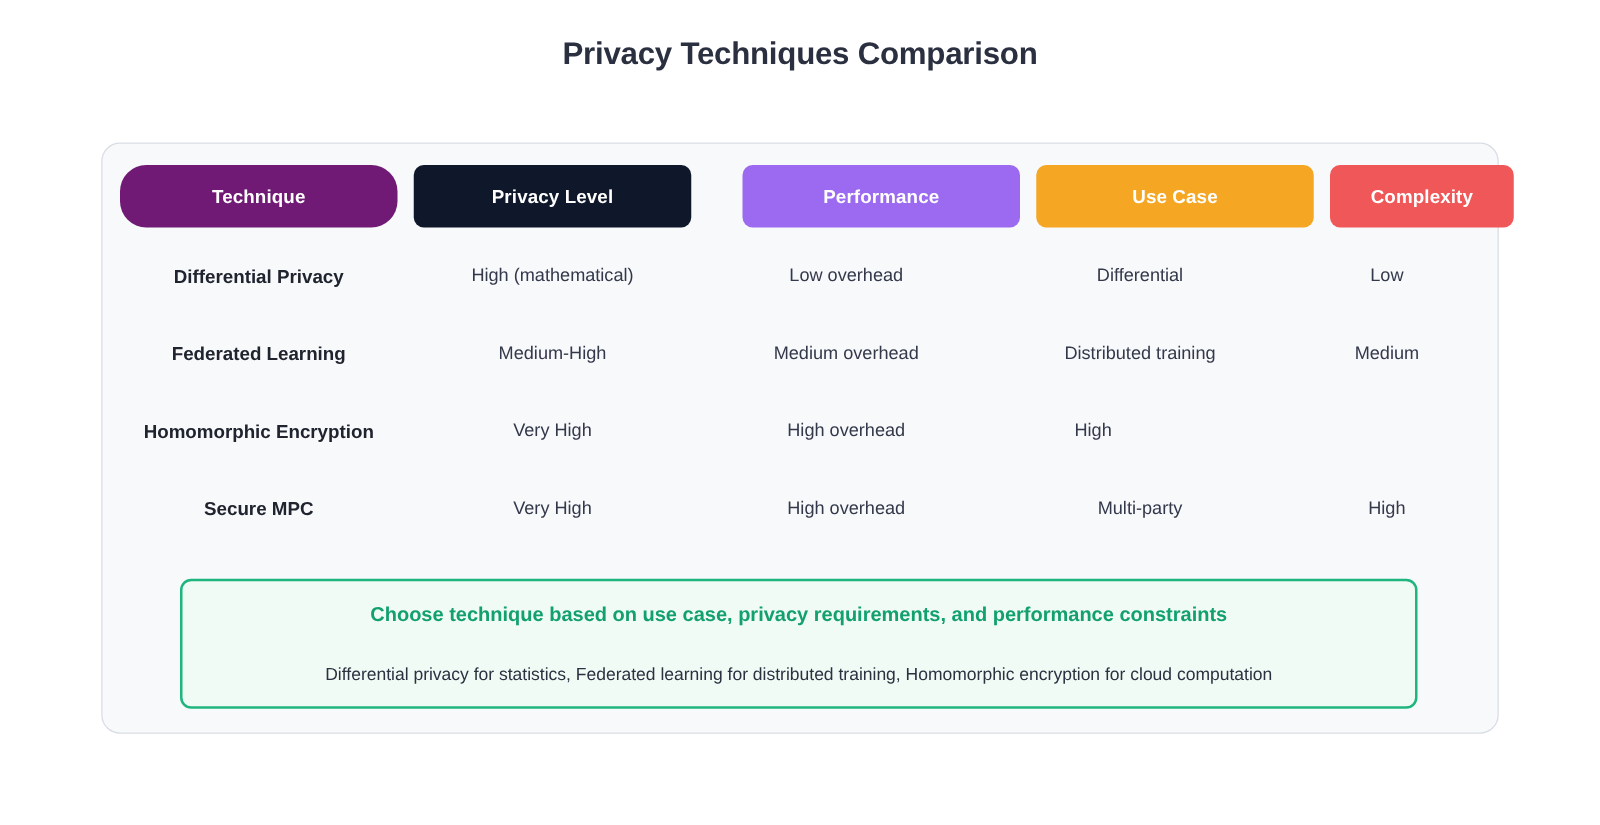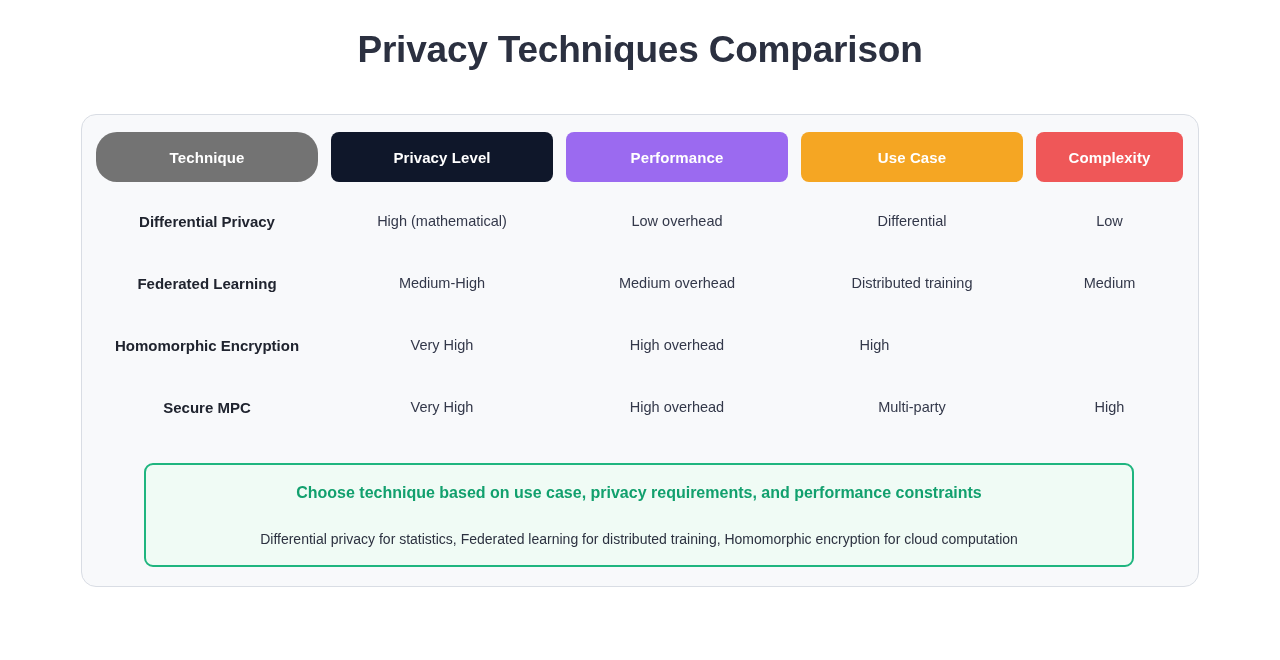--- a/index.html
+++ b/index.html
@@ -27,7 +27,7 @@
     top: 29px;
     width: 1280px;
     text-align: center;
-    font-size: 37px;
+    font-size: 25px;
     font-weight: bold;
     color: #2b3040;
     letter-spacing: -0.2px;

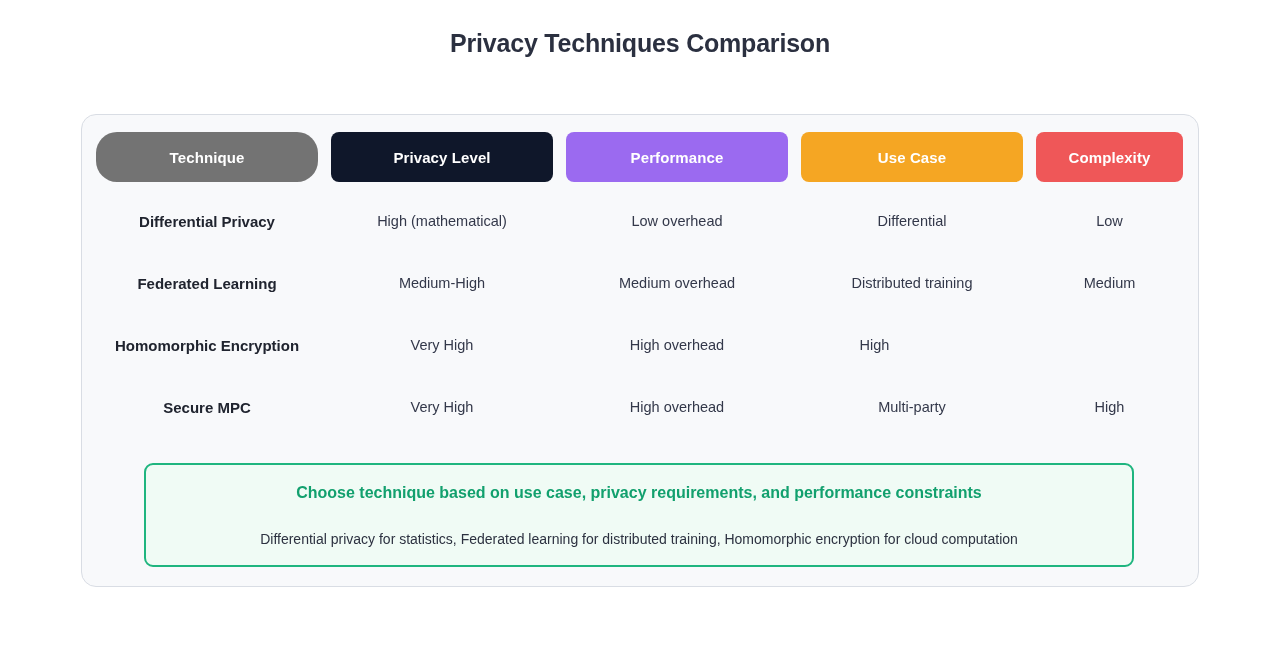--- a/index.html
+++ b/index.html
@@ -148,7 +148,7 @@
   <div class="card">
 
     <div class="header-row">
-      <div class="header-cell hc-0" style="background: #737373; border-radius: 21px;">
+      <div class="header-cell hc-0" style="background: #701a75; border-radius: 21px;">
         <span>Technique</span>
       </div>
       <div class="header-cell hc-1" style="background: #0f172a;">

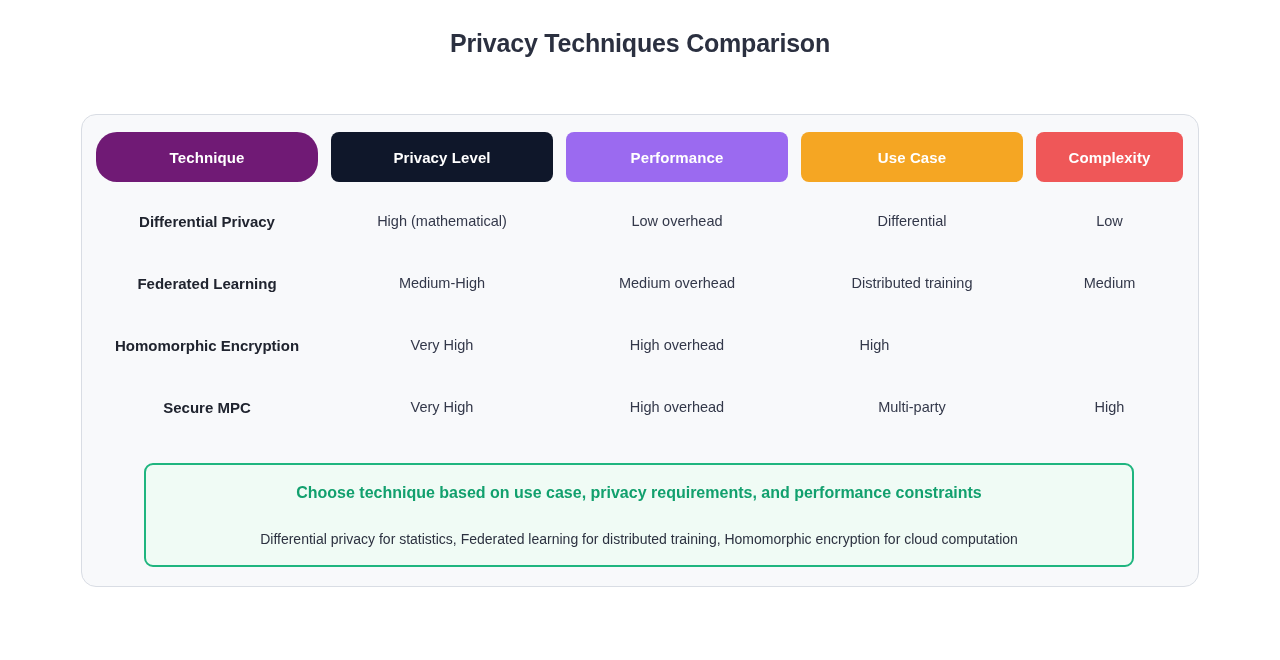--- a/index.html
+++ b/index.html
@@ -154,7 +154,7 @@
       <div class="header-cell hc-1" style="background: #0f172a;">
         <span>Privacy Level</span>
       </div>
-      <div class="header-cell hc-2" style="background: rgb(155, 106, 240);">
+      <div class="header-cell hc-2" style="background: rgb(155, 106, 240); margin-left: 28px;">
         <span>Performance</span>
       </div>
       <div class="header-cell hc-3" style="background: rgb(245, 166, 35);">

